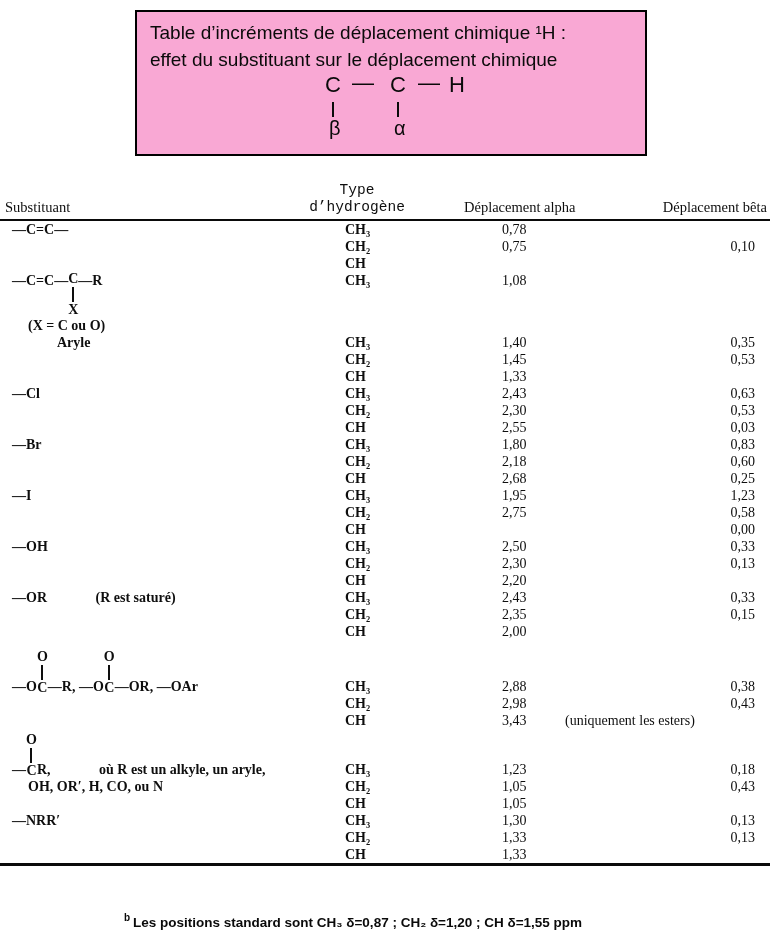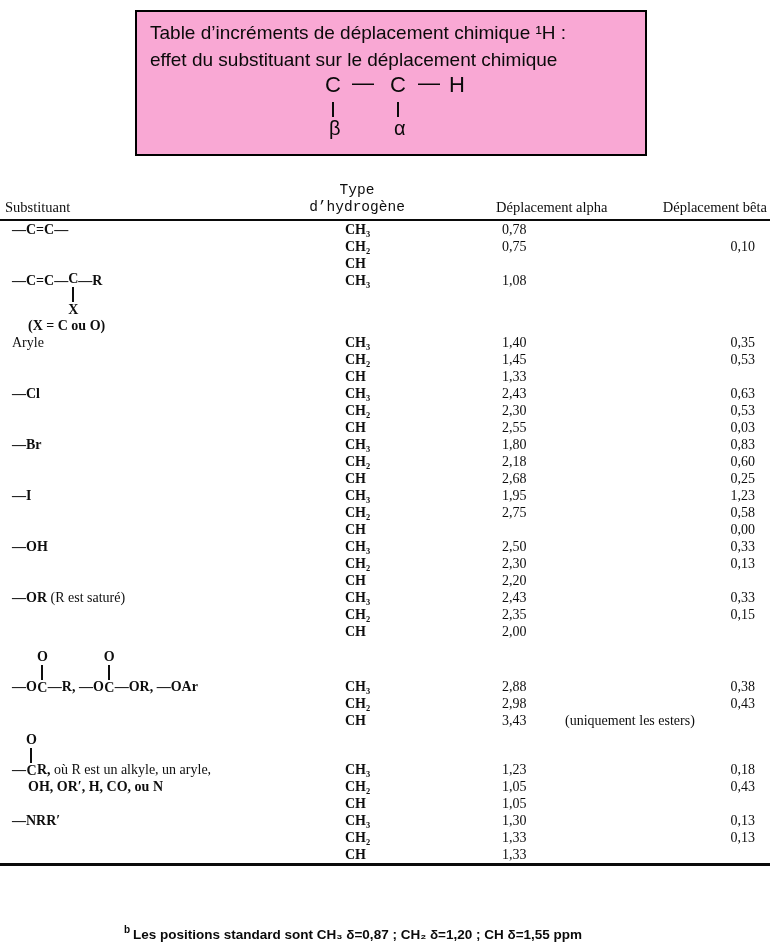--- a/index.html
+++ b/index.html
@@ -31,7 +31,7 @@
   }
   .thead .h-sub{position:absolute;left:5px;bottom:3px;}
   .thead .h-type{position:absolute;left:298px;bottom:3px;width:118px;text-align:center;line-height:17px;font-family:Liberation Mono, monospace;}
-  .thead .h-alpha{position:absolute;left:496px;bottom:3px;}
+  .thead .h-alpha{position:absolute;left:464px;bottom:3px;}
   .thead .h-beta{position:absolute;right:3px;bottom:3px;}
 
   

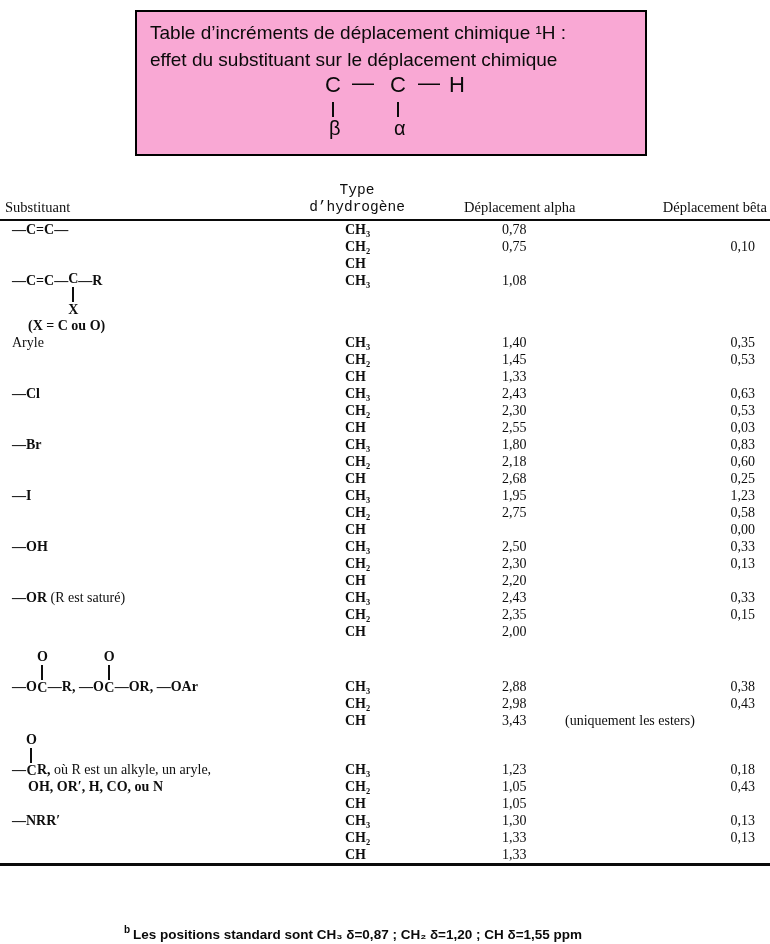--- a/index.html
+++ b/index.html
@@ -41,7 +41,7 @@
   .sub{padding-left:7px;line-height:17px;}
   .sline{line-height:17px;white-space:nowrap;}
   .fb{font-weight:bold;}
-  .fn{font-weight:normal;}
+  .fn{font-weight:bold;margin-left:45px;}
   .rline{height:17px;line-height:17px;white-space:nowrap;}
   .col-h{font-weight:bold;}
   .col-b{text-align:right;}

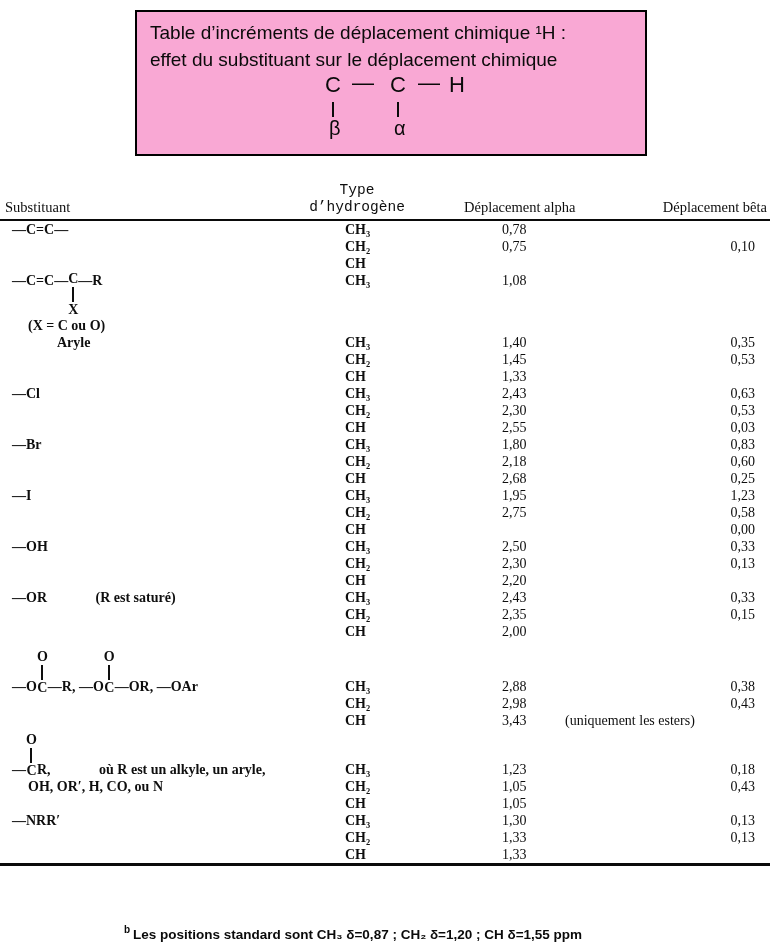--- a/index.html
+++ b/index.html
@@ -58,7 +58,7 @@
 
   
   .footnote{
-    margin-top:58px;text-align:center;padding-right:54px;
+    margin-top:46px;text-align:center;padding-right:54px;
     font-family:"Liberation Sans","DejaVu Sans",sans-serif;
     font-weight:bold;font-size:13.5px;color:#0a0a0a;
   }

